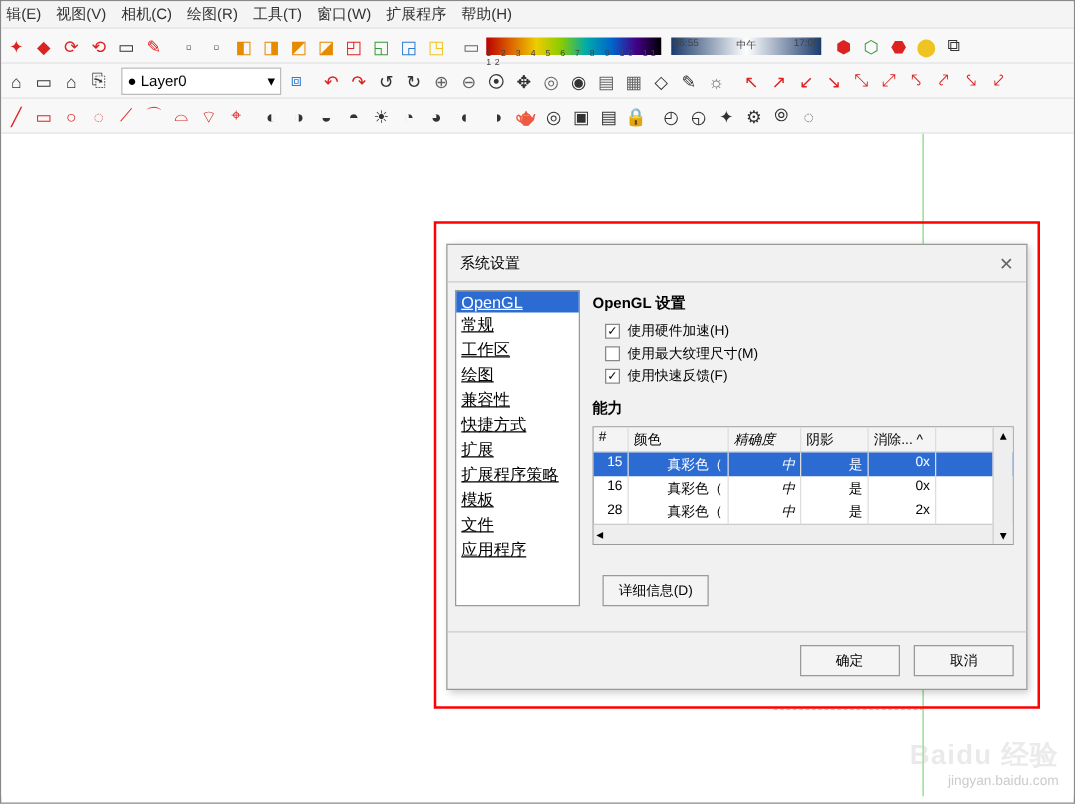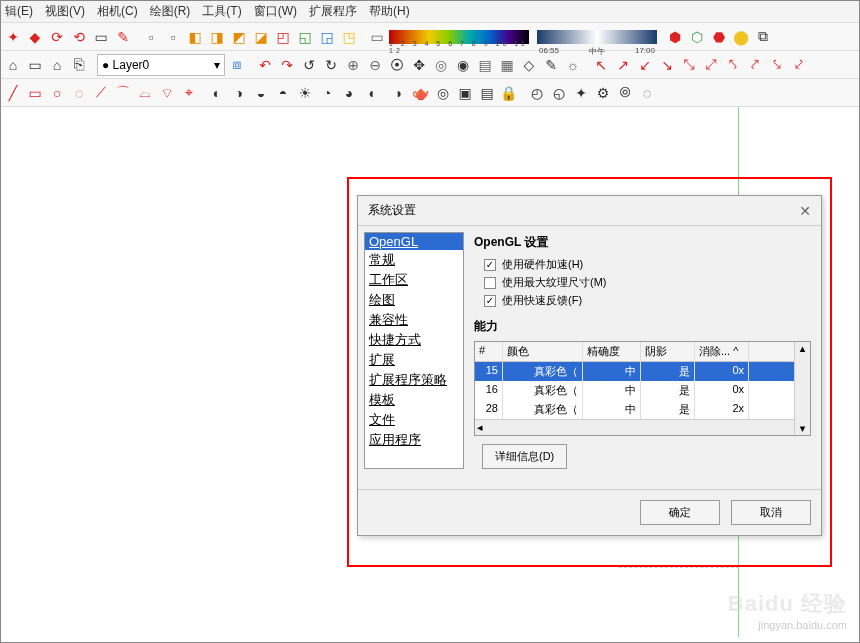--- a/index.html
+++ b/index.html
@@ -19,7 +19,7 @@
 .gradient { width: 140px; height: 14px; background: linear-gradient(90deg,#b00,#d60,#ec0,#8c0,#0aa,#06c,#408,#000); position: relative; }
 .gradient-nums { position:absolute; bottom:-10px; left:0; font-size:7px; color:#444; letter-spacing:3px; }
 .timegrad { width: 120px; height: 14px; background: linear-gradient(90deg,#1b3b6b,#fff,#1b3b6b); position: relative; }
-.timegrad span { position:absolute; top:0; font-size:8px; color:#444;margin-top:16px; }
+.timegrad span { position:absolute; top:0; font-size:8px; color:#444; }
 
 .canvas { position: relative; width: 100%; height: 530px; background: #fff; }
 .axis-v { position:absolute; right:120px; top:0; width:1px; height:100%; background:#4c4; opacity:0.7; }

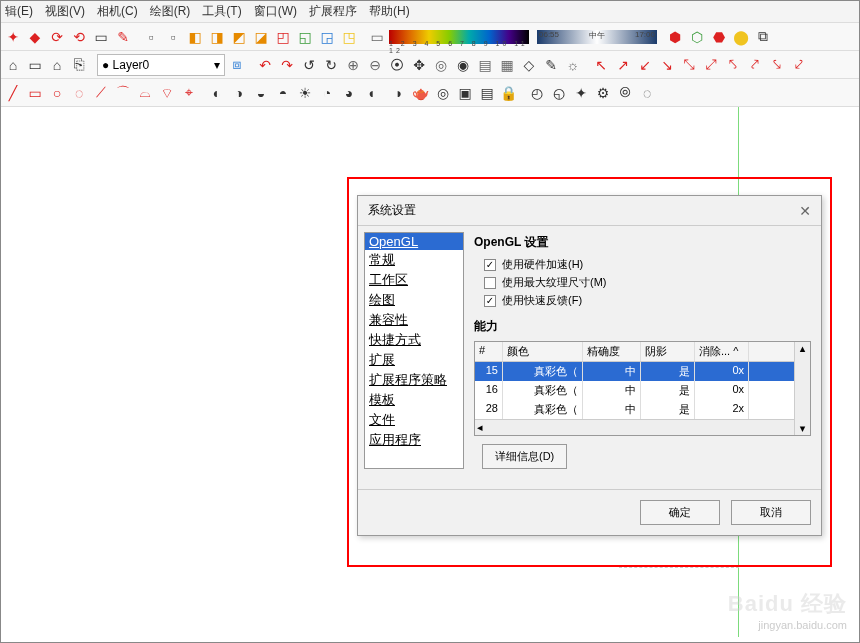--- a/index.html
+++ b/index.html
@@ -42,7 +42,7 @@
 .table { border:1px solid #999; background:#fff; margin-top:4px; font-size:11px; position:relative; }
 .table-head { display:flex; background:#f4f4f4; border-bottom:1px solid #ccc; }
 .table-head div, .table-row div { padding:2px 4px; border-right:1px solid #ddd; }
-.col-n{width:28px;} .col-c{width:80px;} .col-p{width:58px;} .col-s{width:54px;} .col-x{width:54px;}
+.col-n{width:28px;} .col-c{width:80px;} .col-p{width:58px;font-style:italic;} .col-s{width:54px;} .col-x{width:54px;}
 .table-row { display:flex;text-align:right; }
 .table-row.selected { background:#2b6bd2; color:#fff; }
 .table-scroll { position:absolute; right:0; top:0; bottom:0; width:16px; background:#eee; border-left:1px solid #ccc; display:flex; flex-direction:column; justify-content:space-between; align-items:center; }

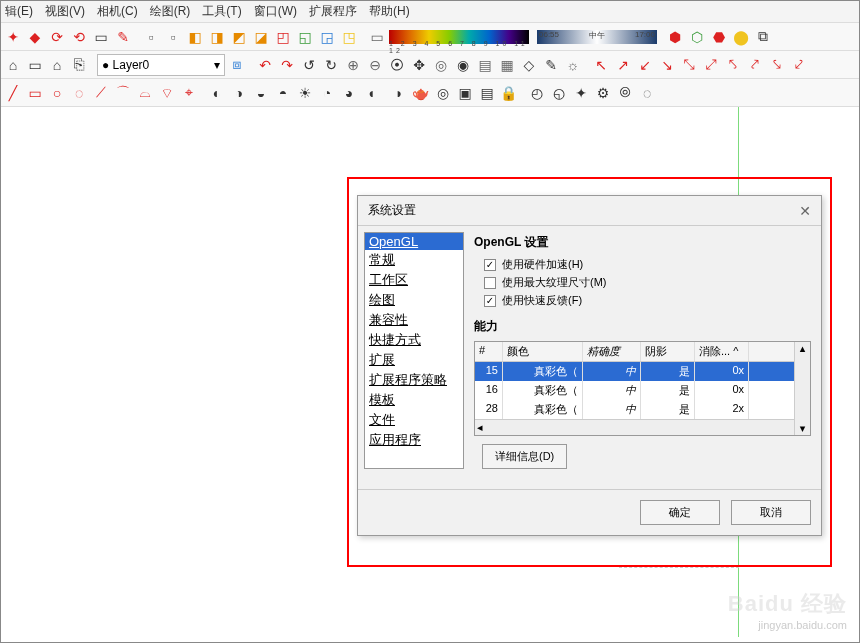--- a/index.html
+++ b/index.html
@@ -259,7 +259,7 @@
             <span>▸</span>
           </div>
         </div>
-        <div style="margin-top:8px">
+        <div style="margin-top:24px">
           <span class="btn">详细信息(D)</span>
         </div>
       </div>

